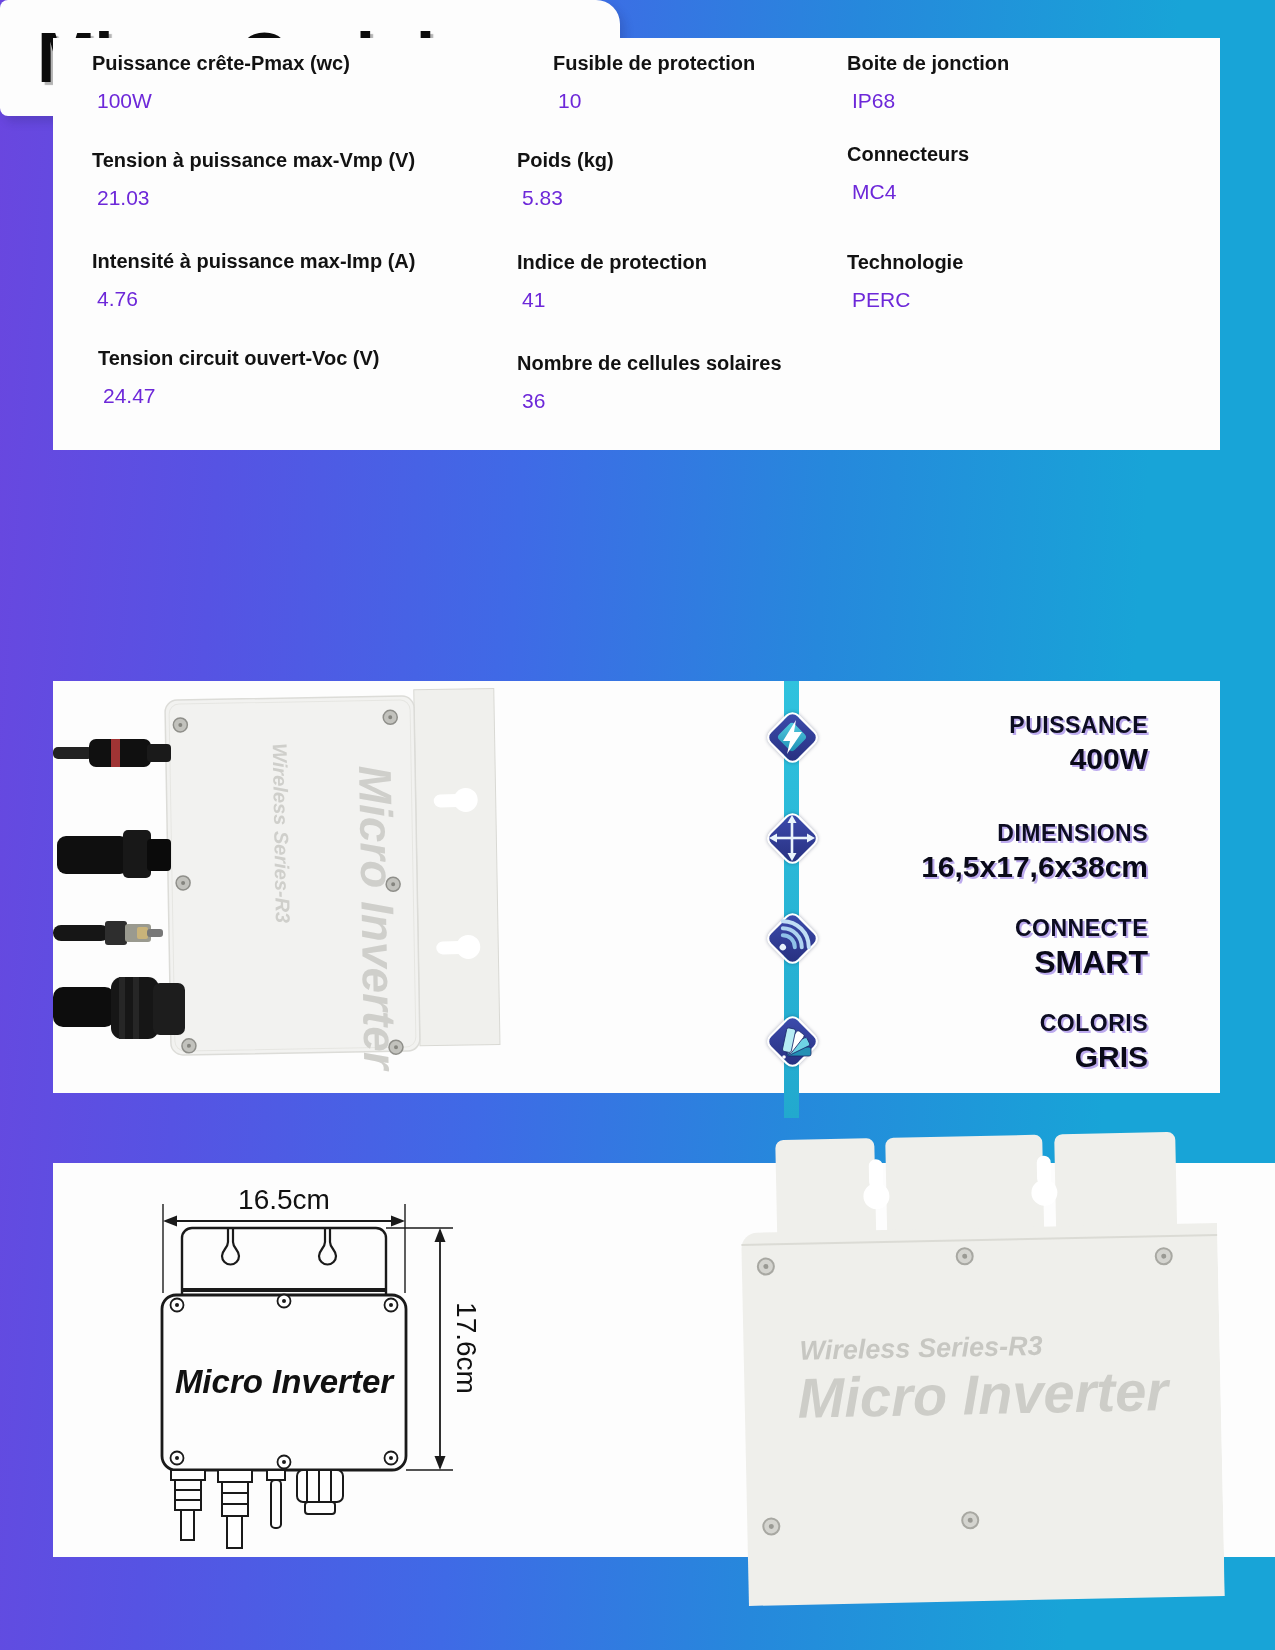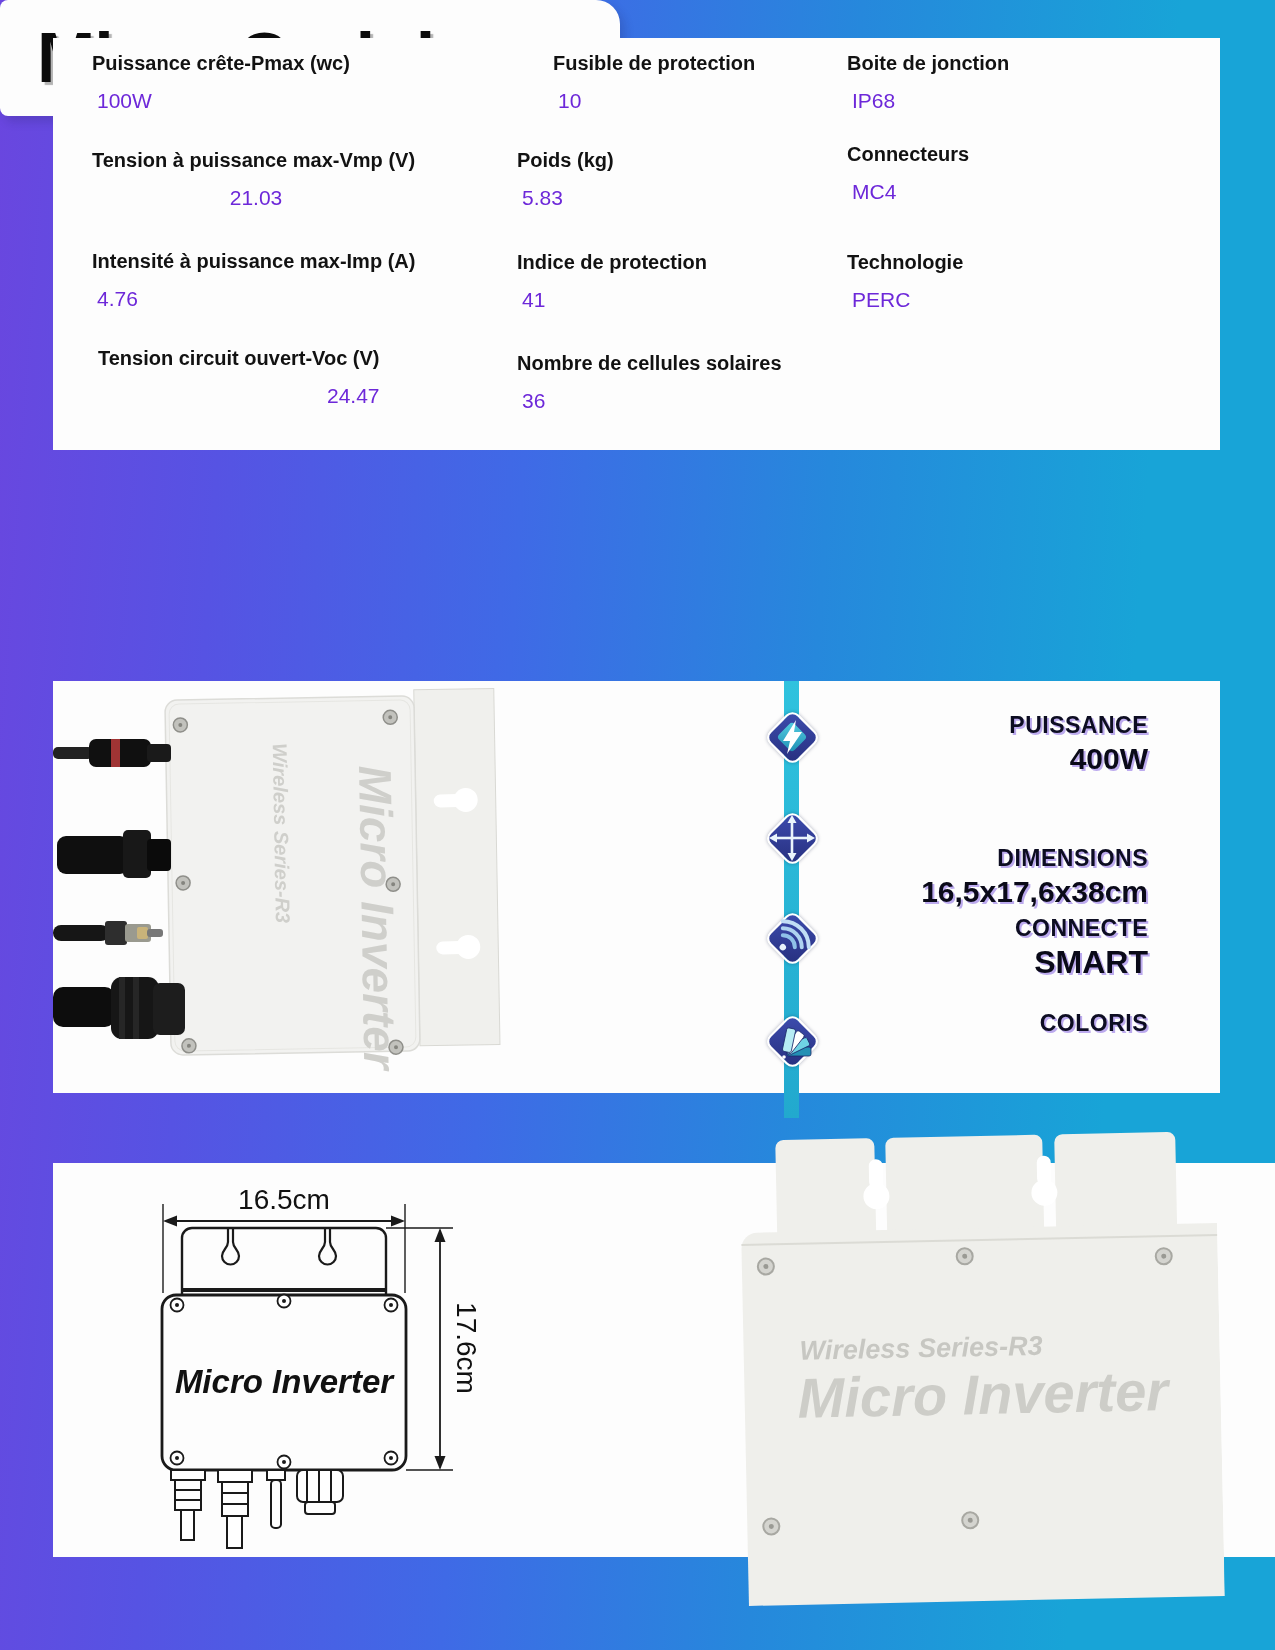--- a/index.html
+++ b/index.html
@@ -80,7 +80,7 @@
       <div class="spec-label">Puissance crête-Pmax (wc)</div>
       <div class="spec-value">100W</div>
     </div>
-    <div class="spec-item" style="top:111px;text-align:center;">
+    <div class="spec-item" style="top:111px;">
       <div class="spec-label">Tension à puissance max-Vmp (V)</div>
       <div class="spec-value">21.03</div>
     </div>

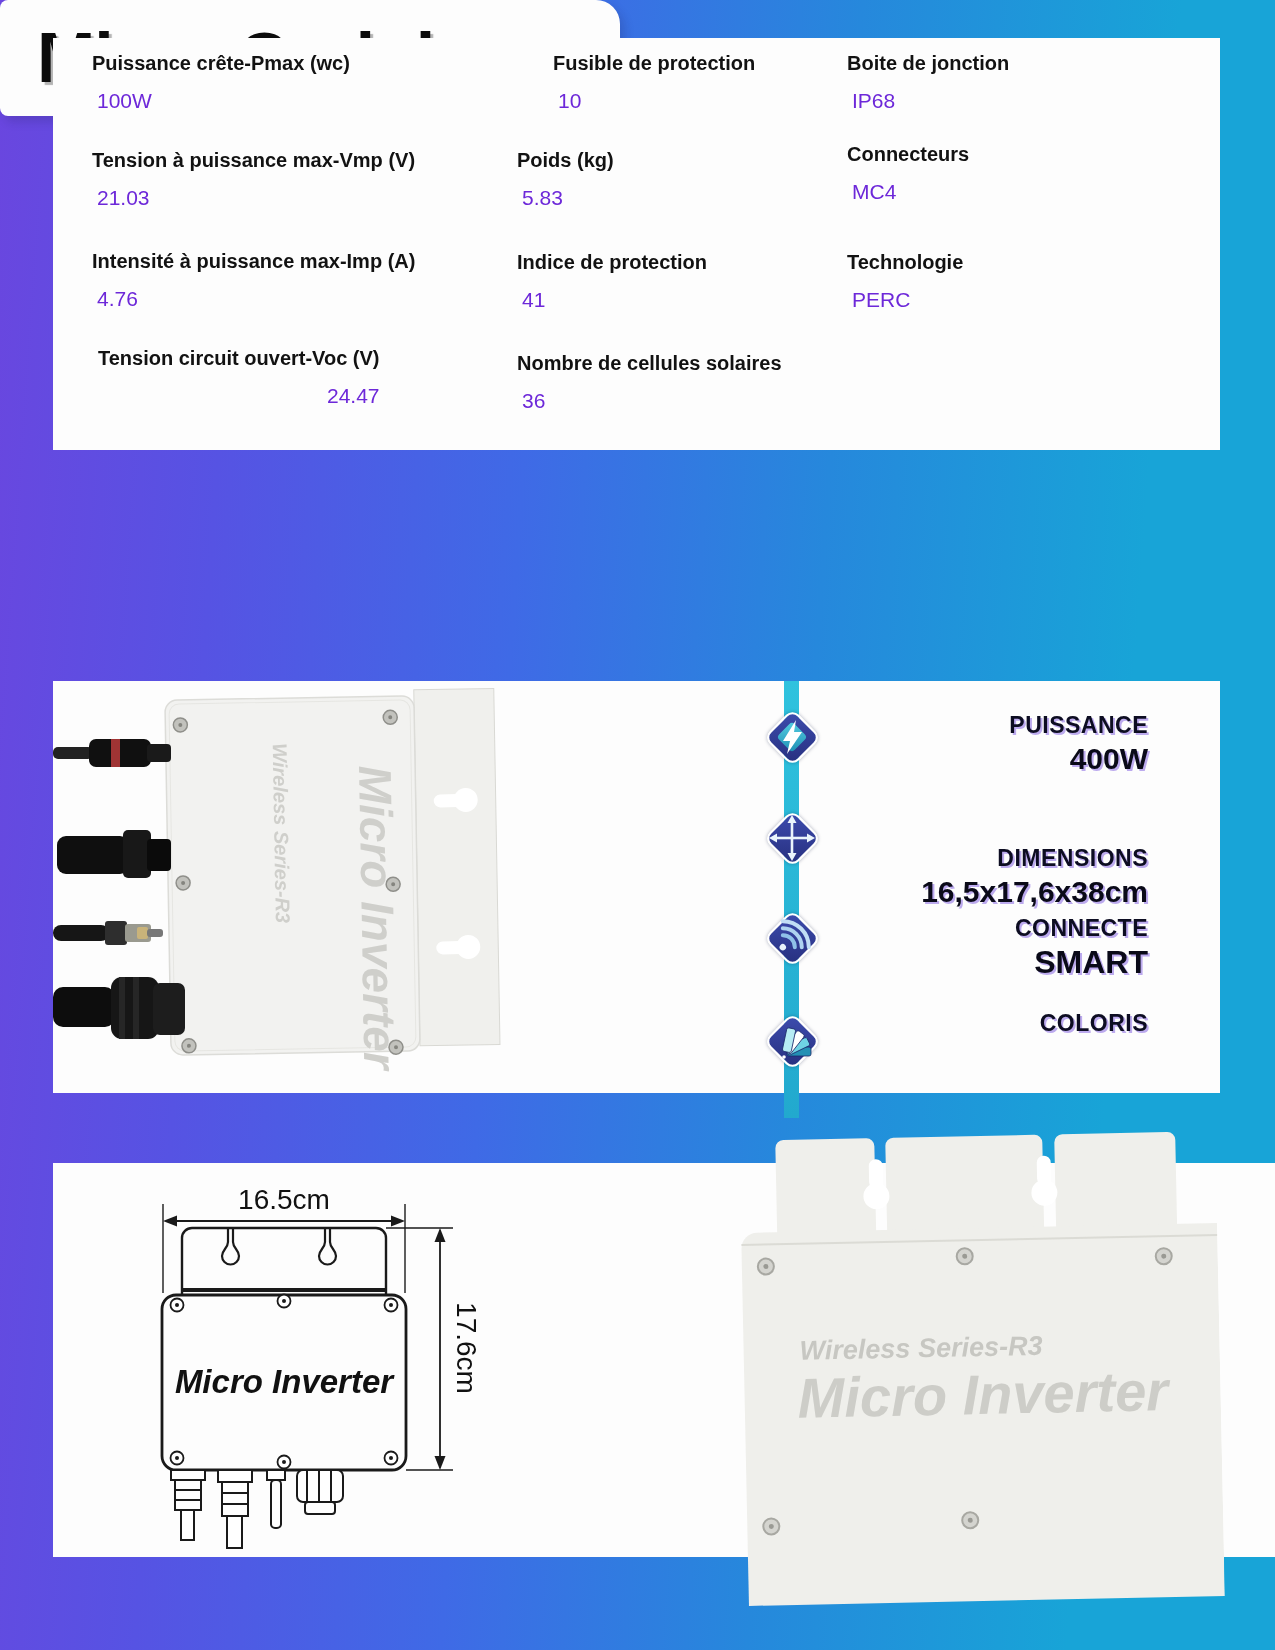--- a/index.html
+++ b/index.html
@@ -88,7 +88,7 @@
       <div class="spec-label">Intensité à puissance max-Imp (A)</div>
       <div class="spec-value">4.76</div>
     </div>
-    <div class="spec-item" style="top:309px; left:6px;text-align:right;">
+    <div class="spec-item" style="top:309px; left:6px;">
       <div class="spec-label">Tension circuit ouvert-Voc (V)</div>
       <div class="spec-value">24.47</div>
     </div>

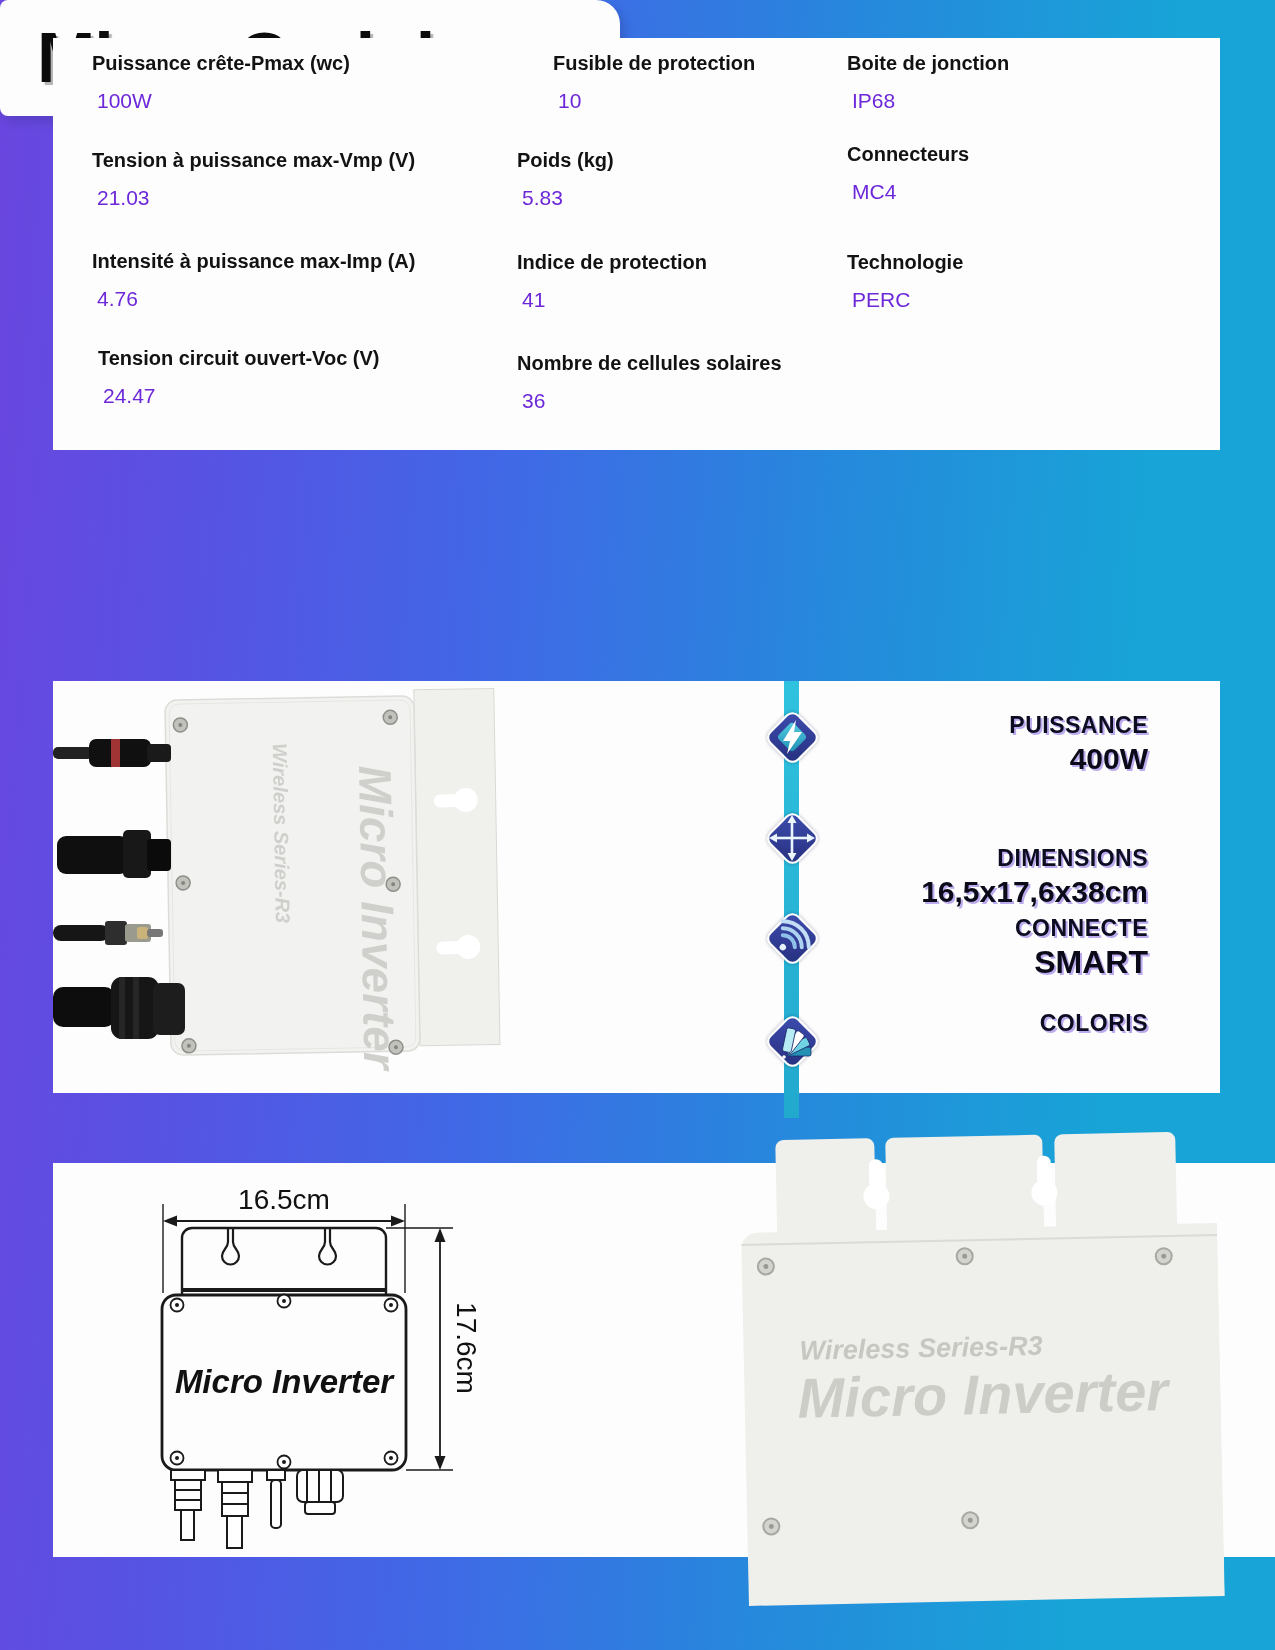--- a/index.html
+++ b/index.html
@@ -250,7 +250,7 @@
     <div class="feature-label">PUISSANCE</div>
     <div class="feature-value">400W</div>
   </div>
-  <div class="feature" style="top:136px;margin-top:25px;">
+  <div class="feature" style="top:136px;">
     <div class="feature-label">DIMENSIONS</div>
     <div class="feature-value">16,5x17,6x38cm</div>
   </div>

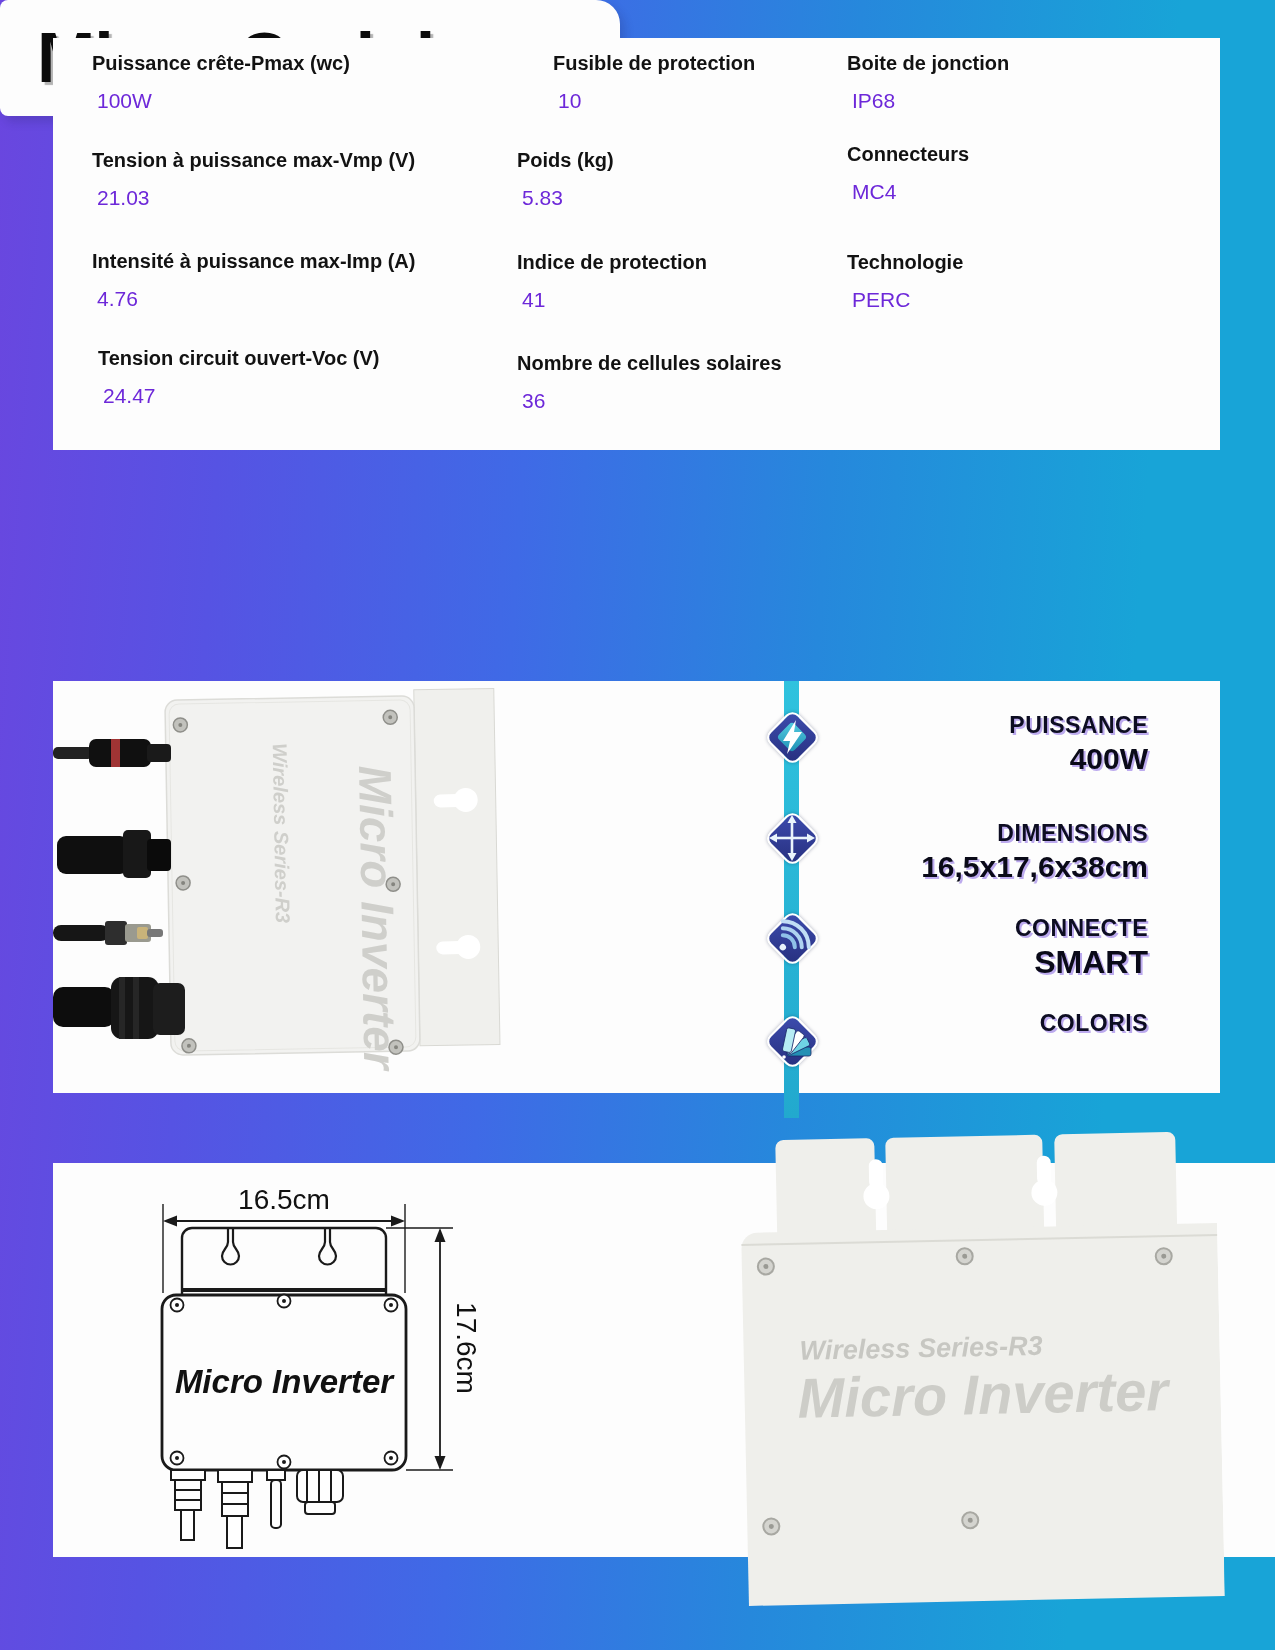--- a/index.html
+++ b/index.html
@@ -260,6 +260,7 @@
   </div>
   <div class="feature" style="top:326px;">
     <div class="feature-label">COLORIS</div>
+    <div class="feature-value">GRIS</div>
   </div>
 </div>
 

